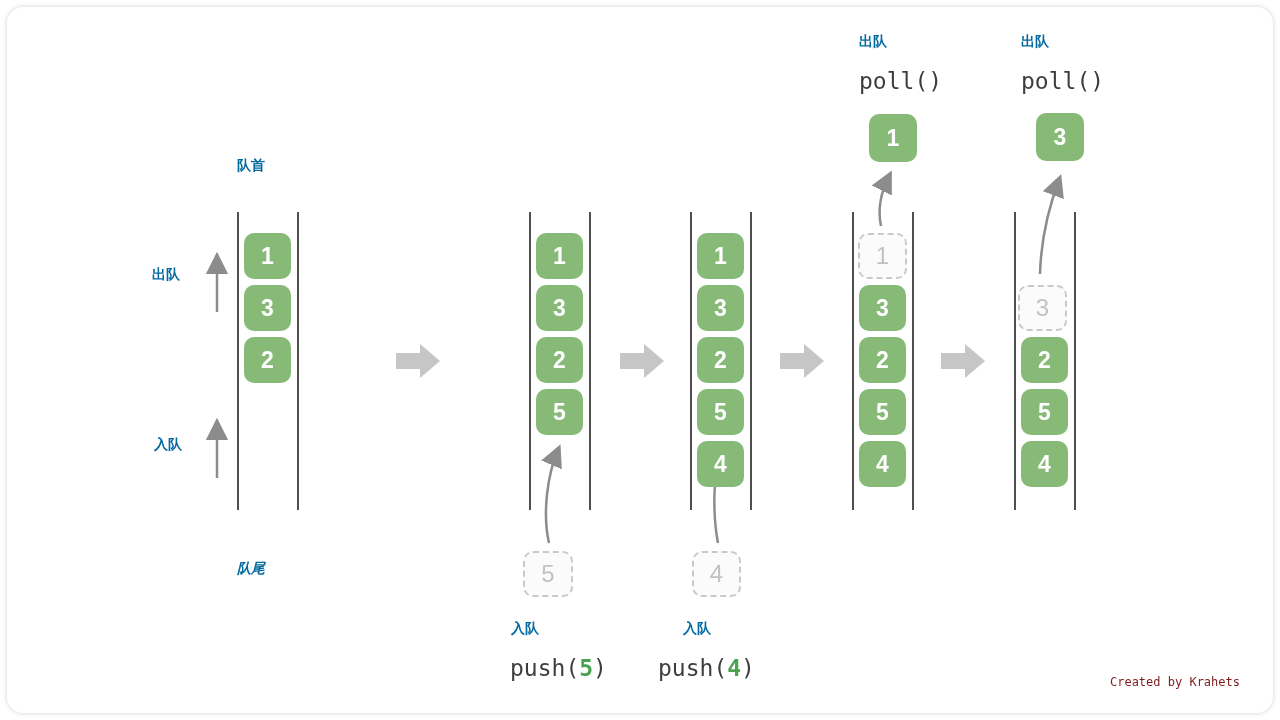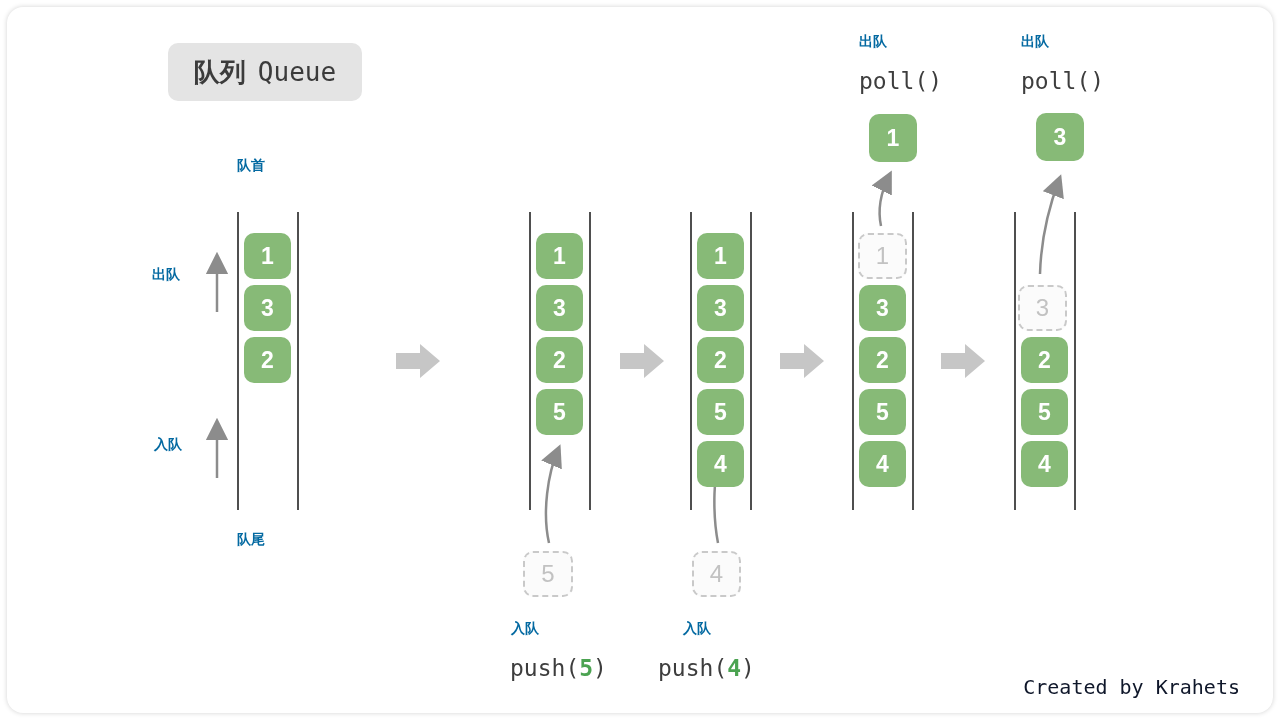--- a/index.html
+++ b/index.html
@@ -53,10 +53,6 @@
 <div id="canvas">
   <div class="card"></div>
 
-  <div class="badge">
-    <span class="badge-zh">队列</span>
-    <span class="badge-en">Queue</span>
-  </div>
 
   <svg id="arrow-layer">
     <defs>

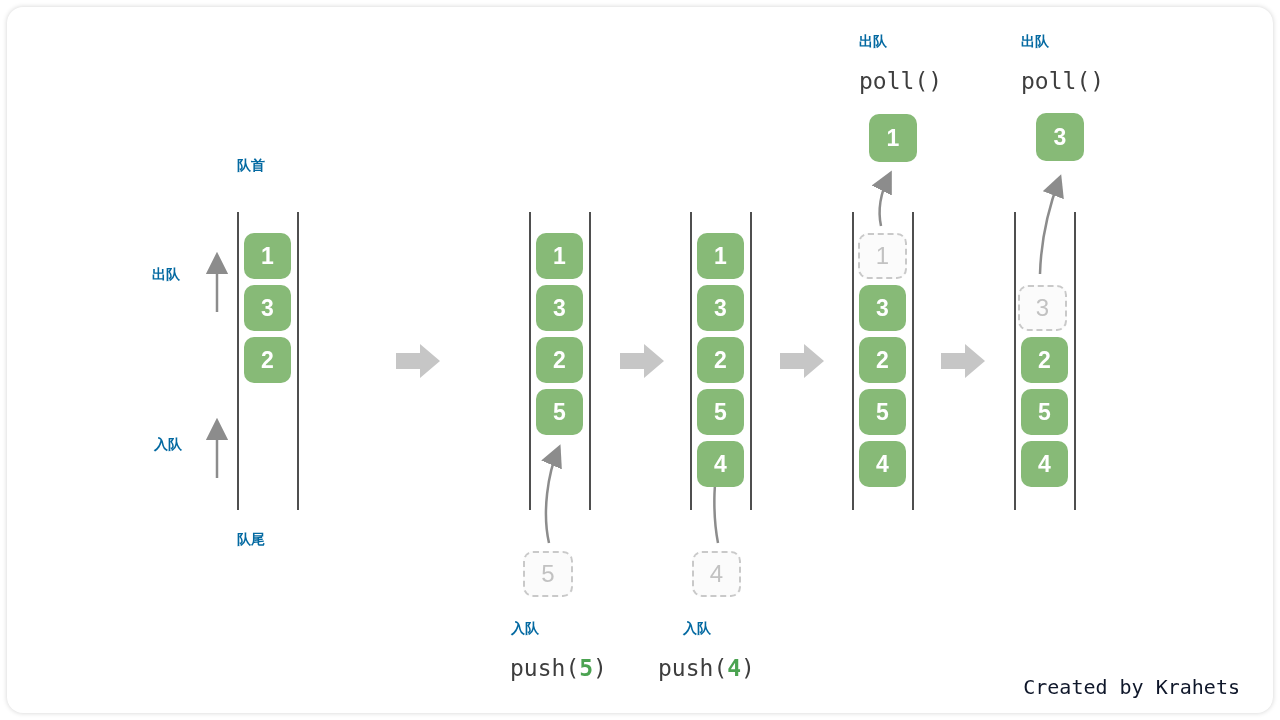--- a/index.html
+++ b/index.html
@@ -77,7 +77,7 @@
   </svg>
 
   <div class="cjk center" style="left:237px; top:157px; width:62px;">队首</div>
-  <div class="cjk center" style="left:237px; top:531px; width:62px;">队尾</div>
+  <div class="cjk center" style="left:237px; top:560px; width:62px;font-style:italic;">队尾</div>
   <div class="cjk" style="left:152px; top:266px;">出队</div>
   <div class="cjk" style="left:154px; top:436px;">入队</div>
 

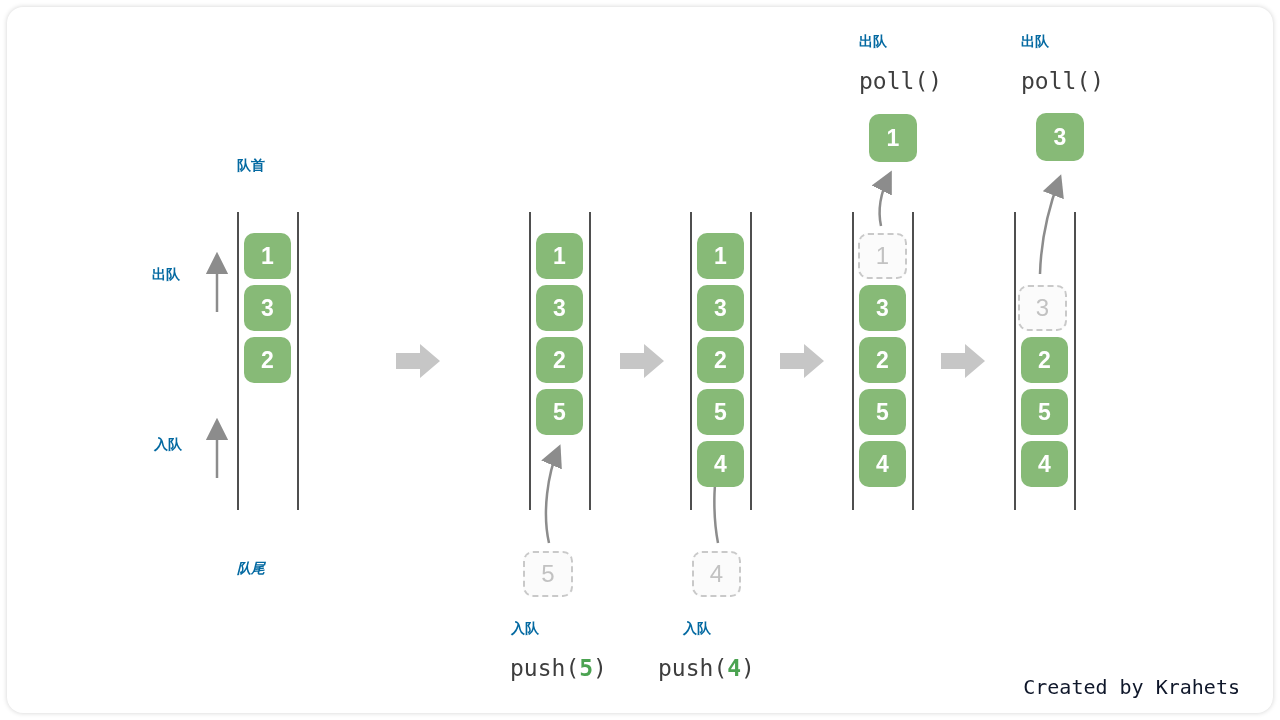--- a/index.html
+++ b/index.html
@@ -43,7 +43,7 @@
   .watermark {
     position:absolute; right:40px; top:675px;
     font-family:"DejaVu Sans Mono","Liberation Mono",monospace;
-    font-size:20px; color:#0f172a;
+    font-size:12px; color:#7f1d1d;
   }
   .center { text-align:left; }
 </style>

